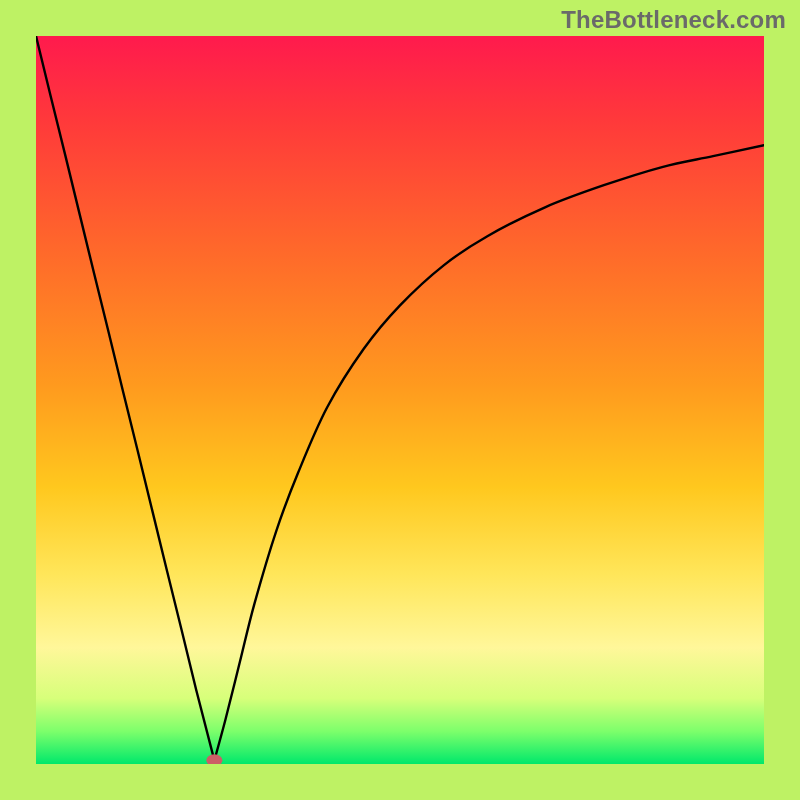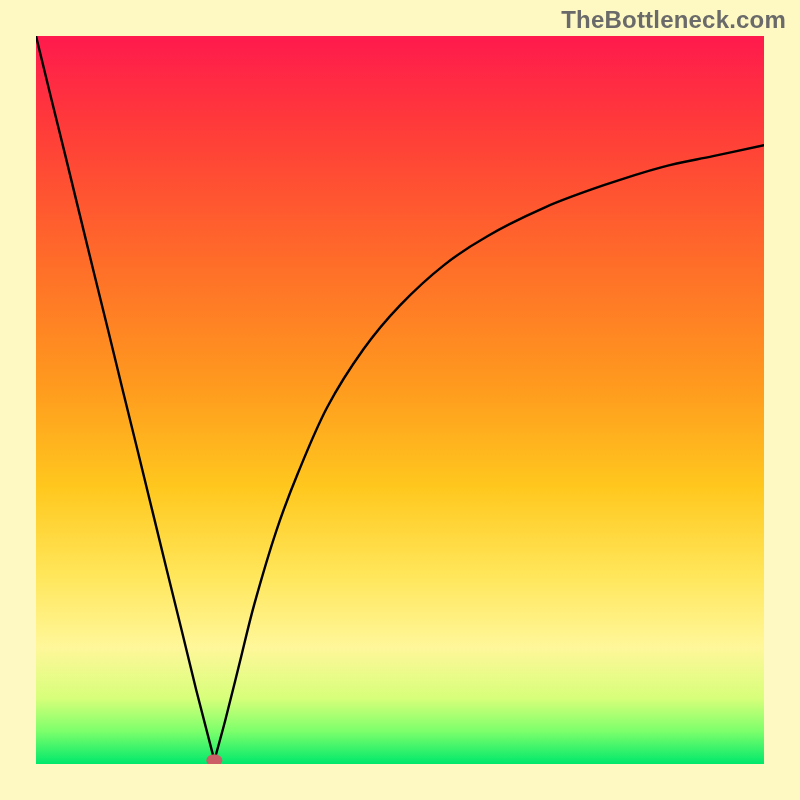--- a/index.html
+++ b/index.html
@@ -16,7 +16,7 @@
     left: 0;
     width: 800px;
     height: 800px;
-    background: #fef9c3;
+    background: #bef264;
   }
   .plot {
     position: absolute;

